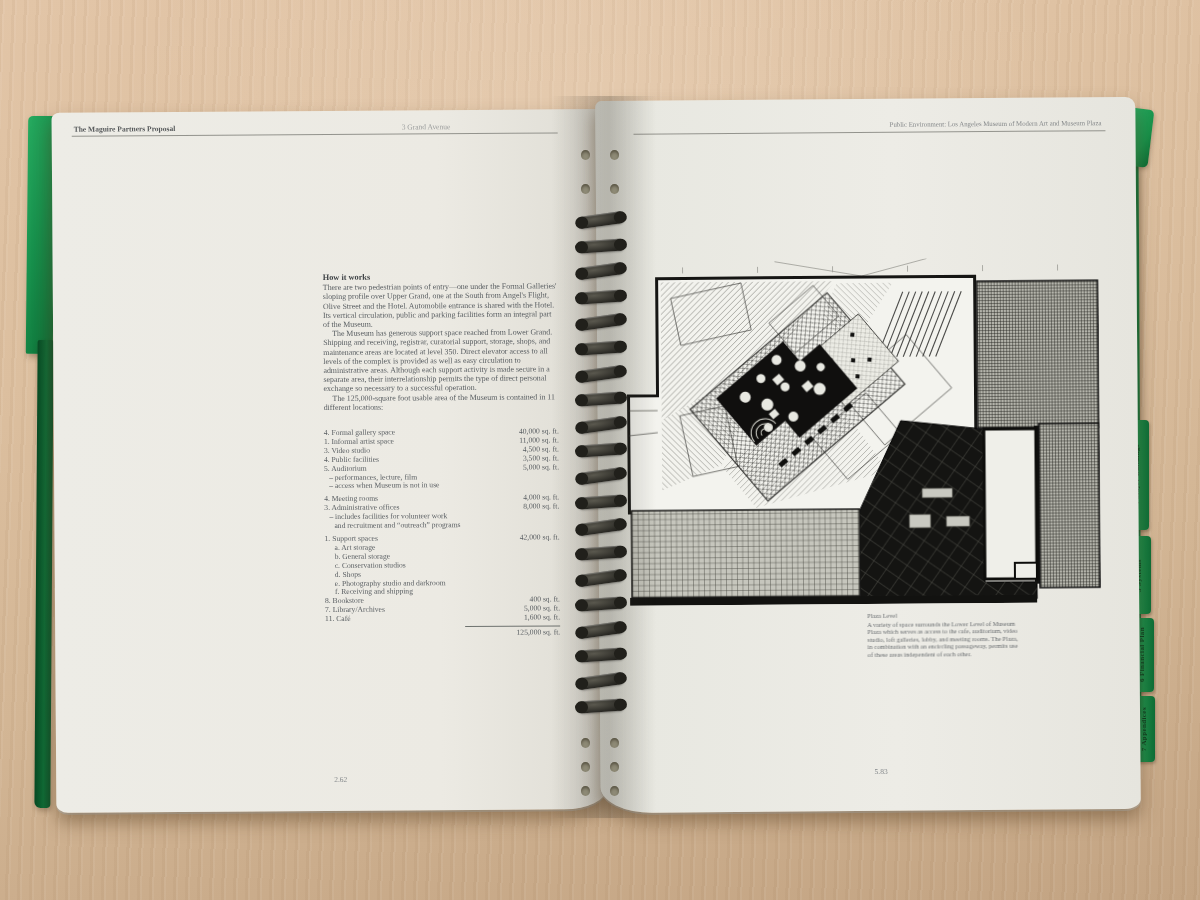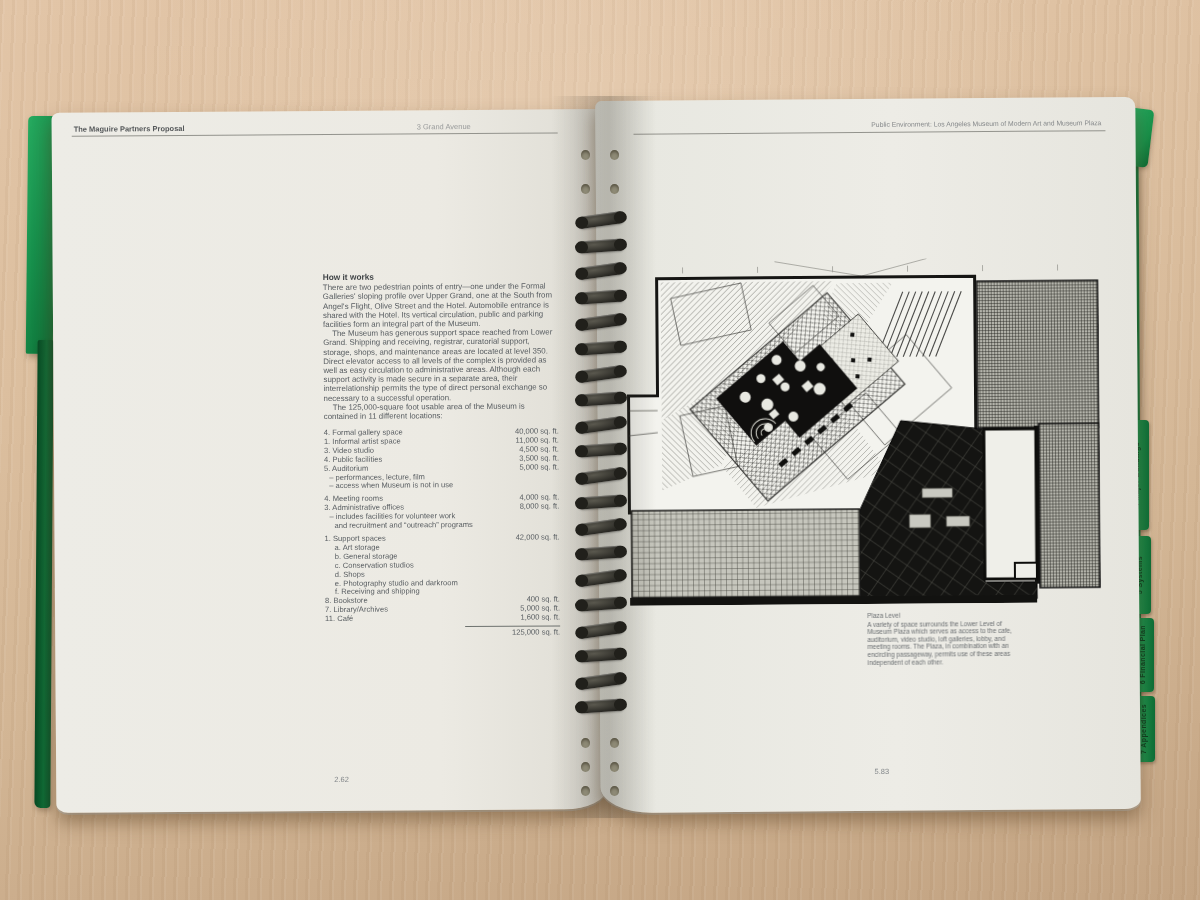--- a/index.html
+++ b/index.html
@@ -9,6 +9,7 @@
       radial-gradient(ellipse at 50% 30%, rgba(255,240,225,.25), rgba(0,0,0,0) 60%),
       repeating-linear-gradient(92deg, rgba(120,80,40,.05) 0 3px, rgba(255,255,255,.06) 3px 5px, rgba(0,0,0,0) 5px 12px),
       linear-gradient(170deg,#e2c5a7 0%,#dcbf9f 35%,#d3b695 65%,#c3a483 100%);
+    font-family: Liberation Serif, serif;
   }
   
   .cover-left-tab{position:absolute;left:27px;top:116px;width:27px;height:238px;border-radius:5px 3px 2px 2px;

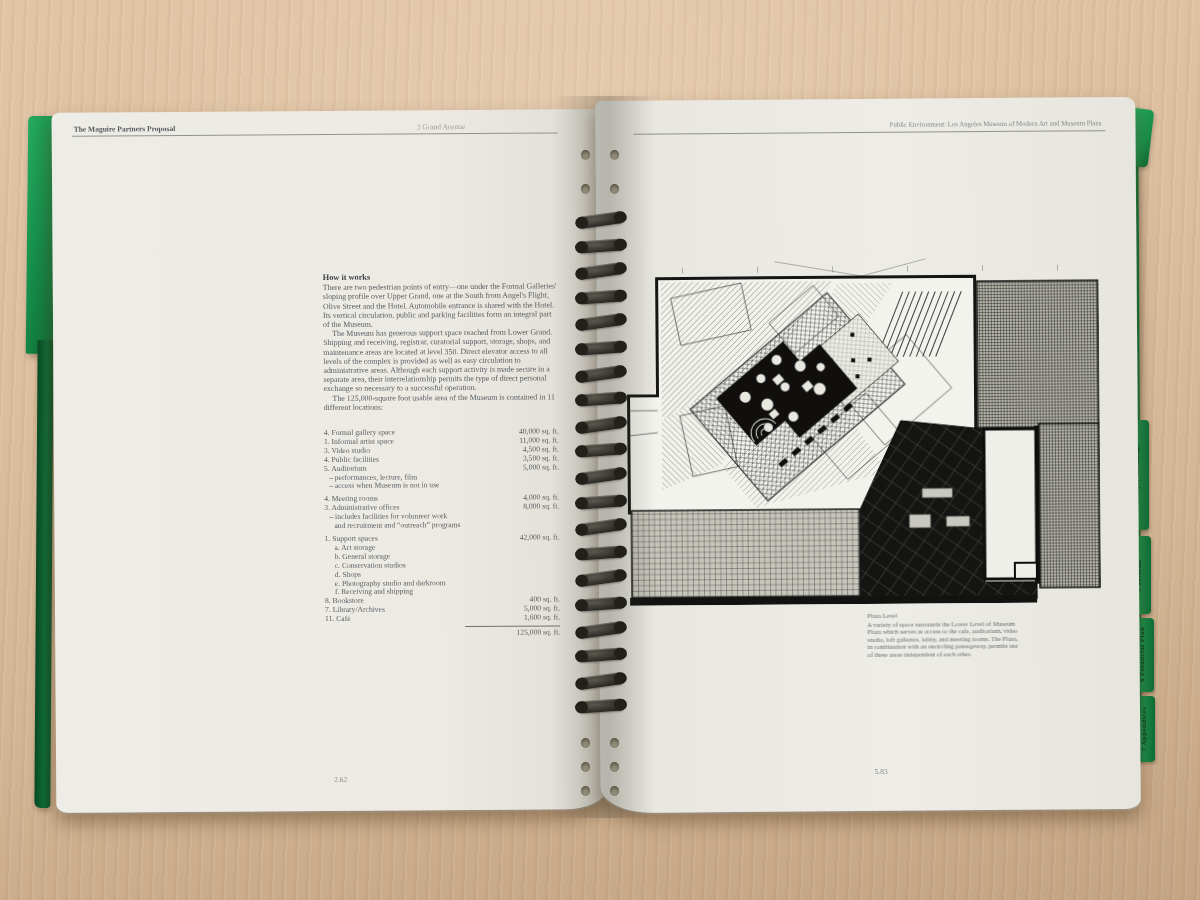--- a/index.html
+++ b/index.html
@@ -97,7 +97,7 @@
 
   <div class="page page-left">
     <div class="runhead" style="left:22px;top:12px;font-weight:bold;color:#55585a">The Maguire Partners Proposal</div>
-    <div class="runhead" style="left:365px;top:12px;color:#9a9c9c">3 Grand Avenue</div>
+    <div class="runhead" style="left:350px;top:12px;color:#9a9c9c">3 Grand Avenue</div>
     <div class="runrule" style="left:20px;top:23px;width:486px"></div>
 
     <div class="bodycol">

